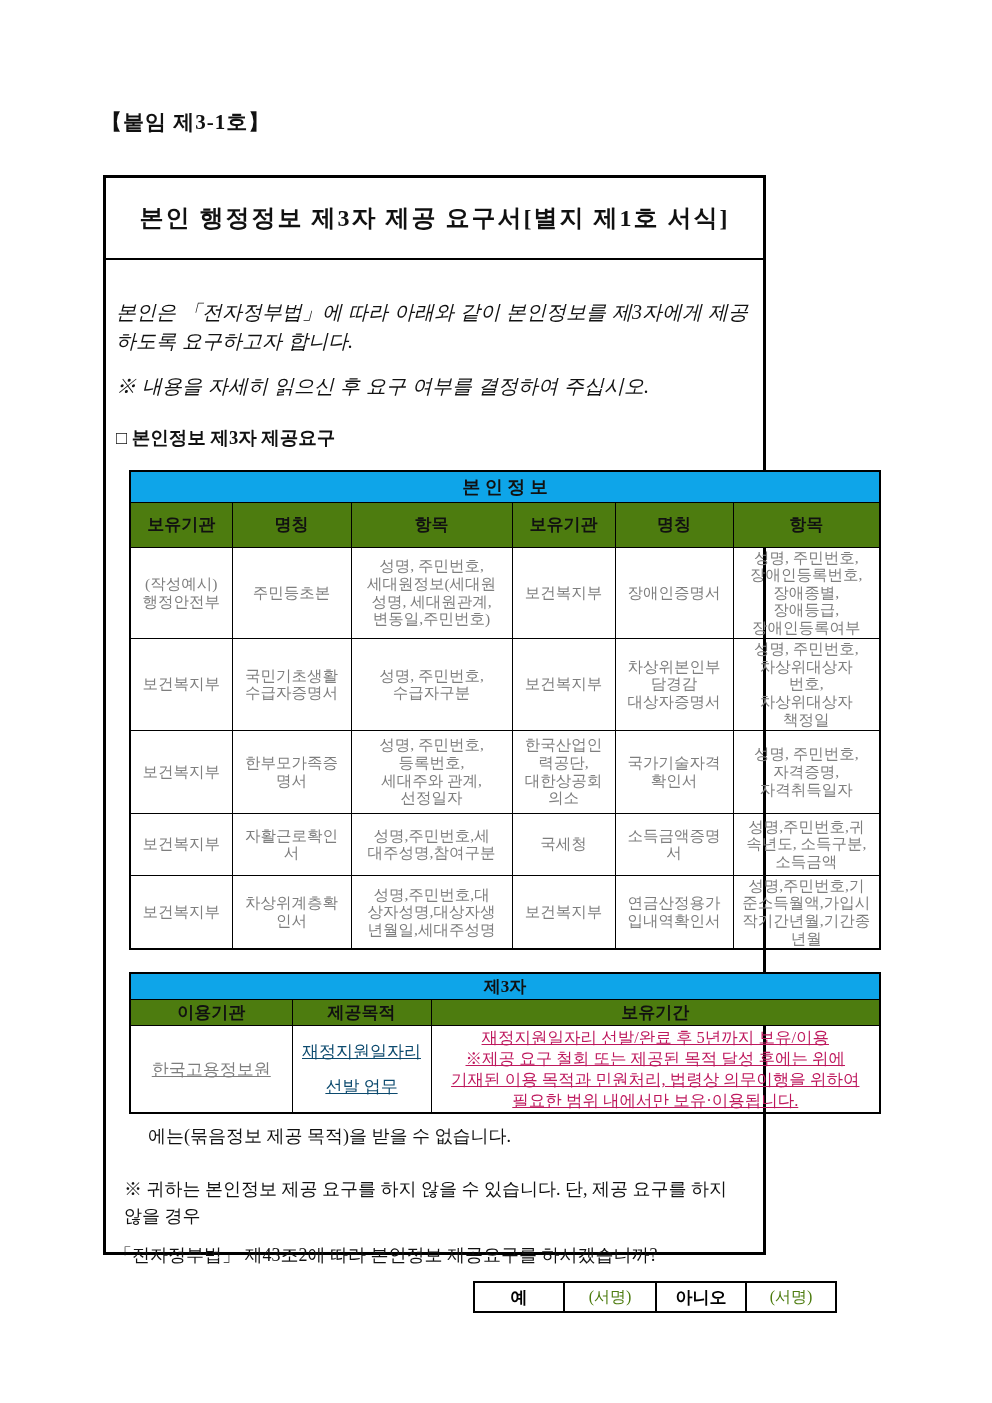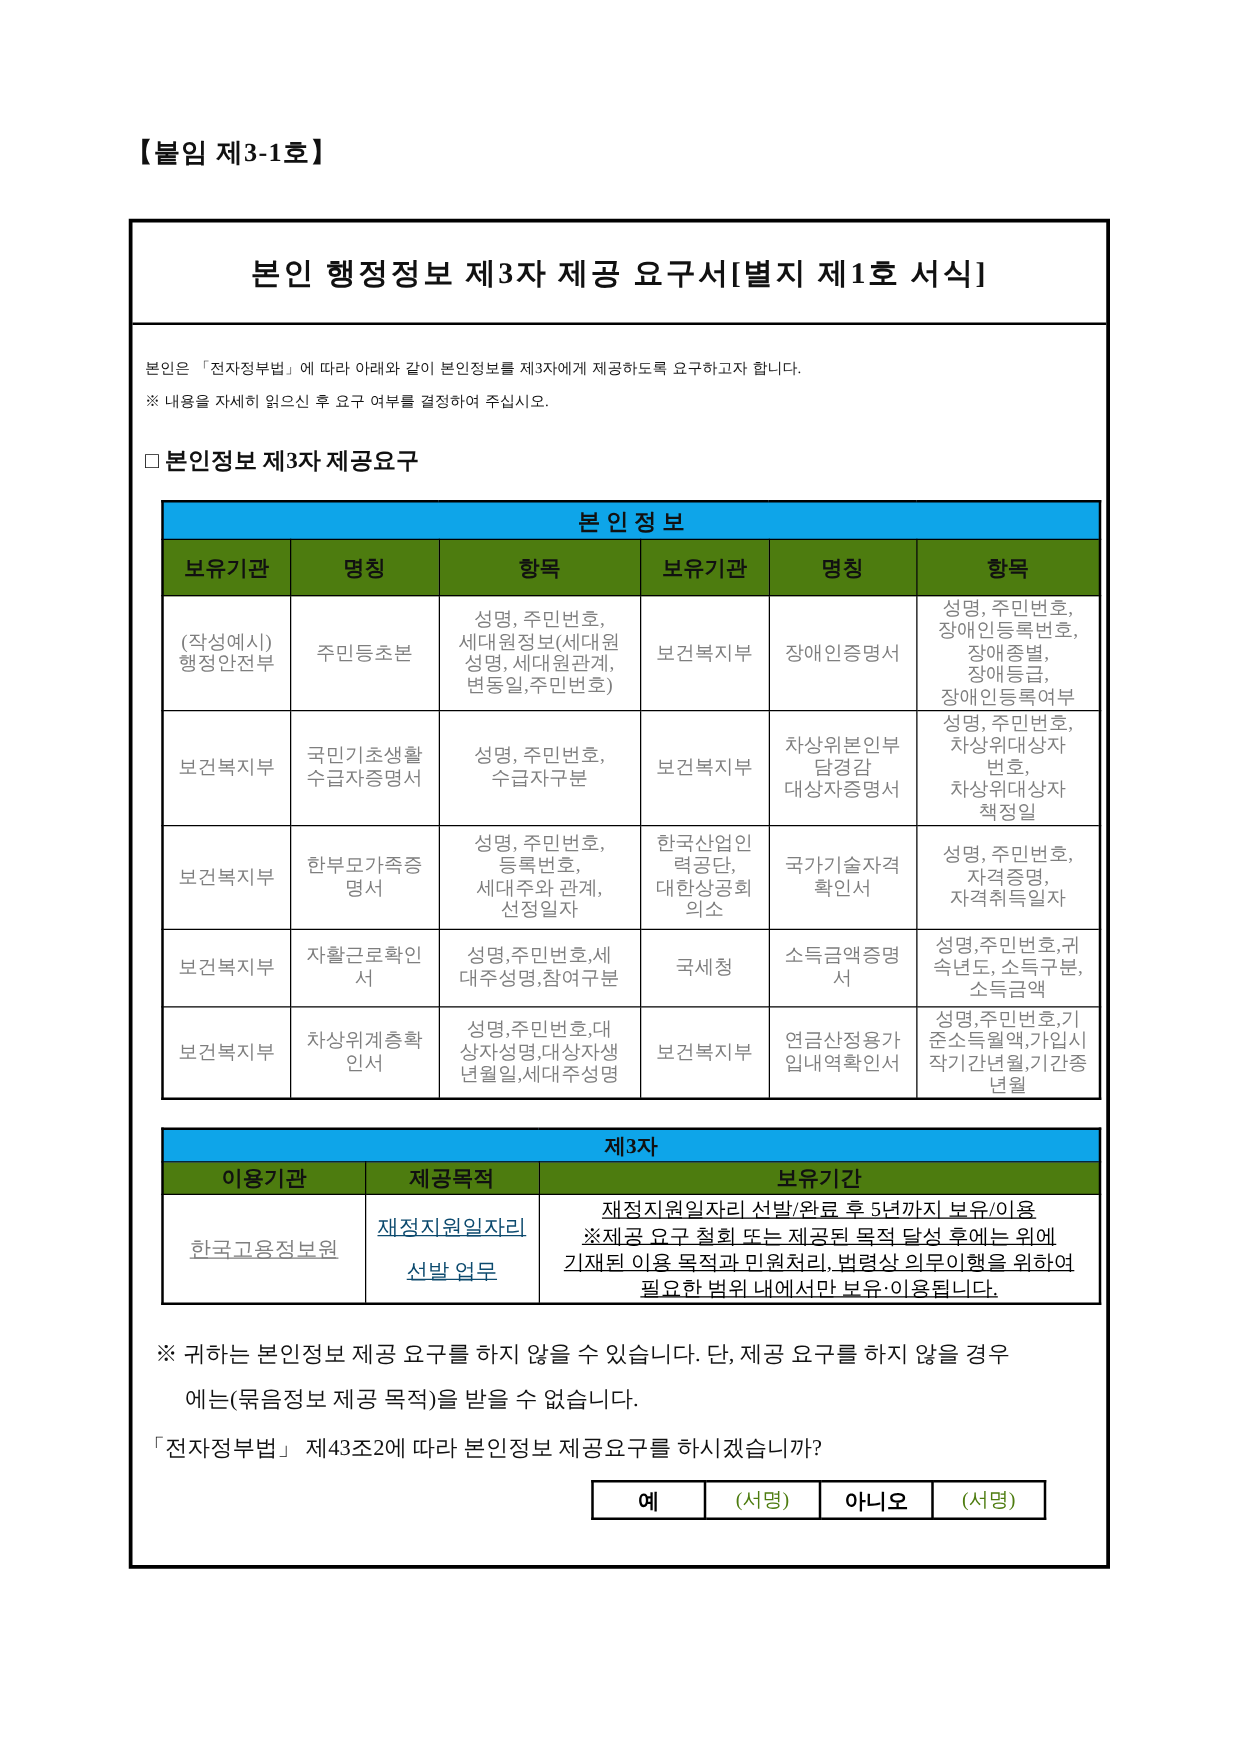--- a/index.html
+++ b/index.html
@@ -12,7 +12,7 @@
     position:absolute;left:101px;top:108px;font-size:21px;font-weight:bold;letter-spacing:1px;
   }
   .outer-box{
-    position:absolute;left:103px;top:175px;width:785px;height:1080px;
+    position:absolute;left:103px;top:175px;width:663px;height:1080px;
     border:3px solid #000;box-sizing:border-box;background:#fff;
   }
   .title-band{

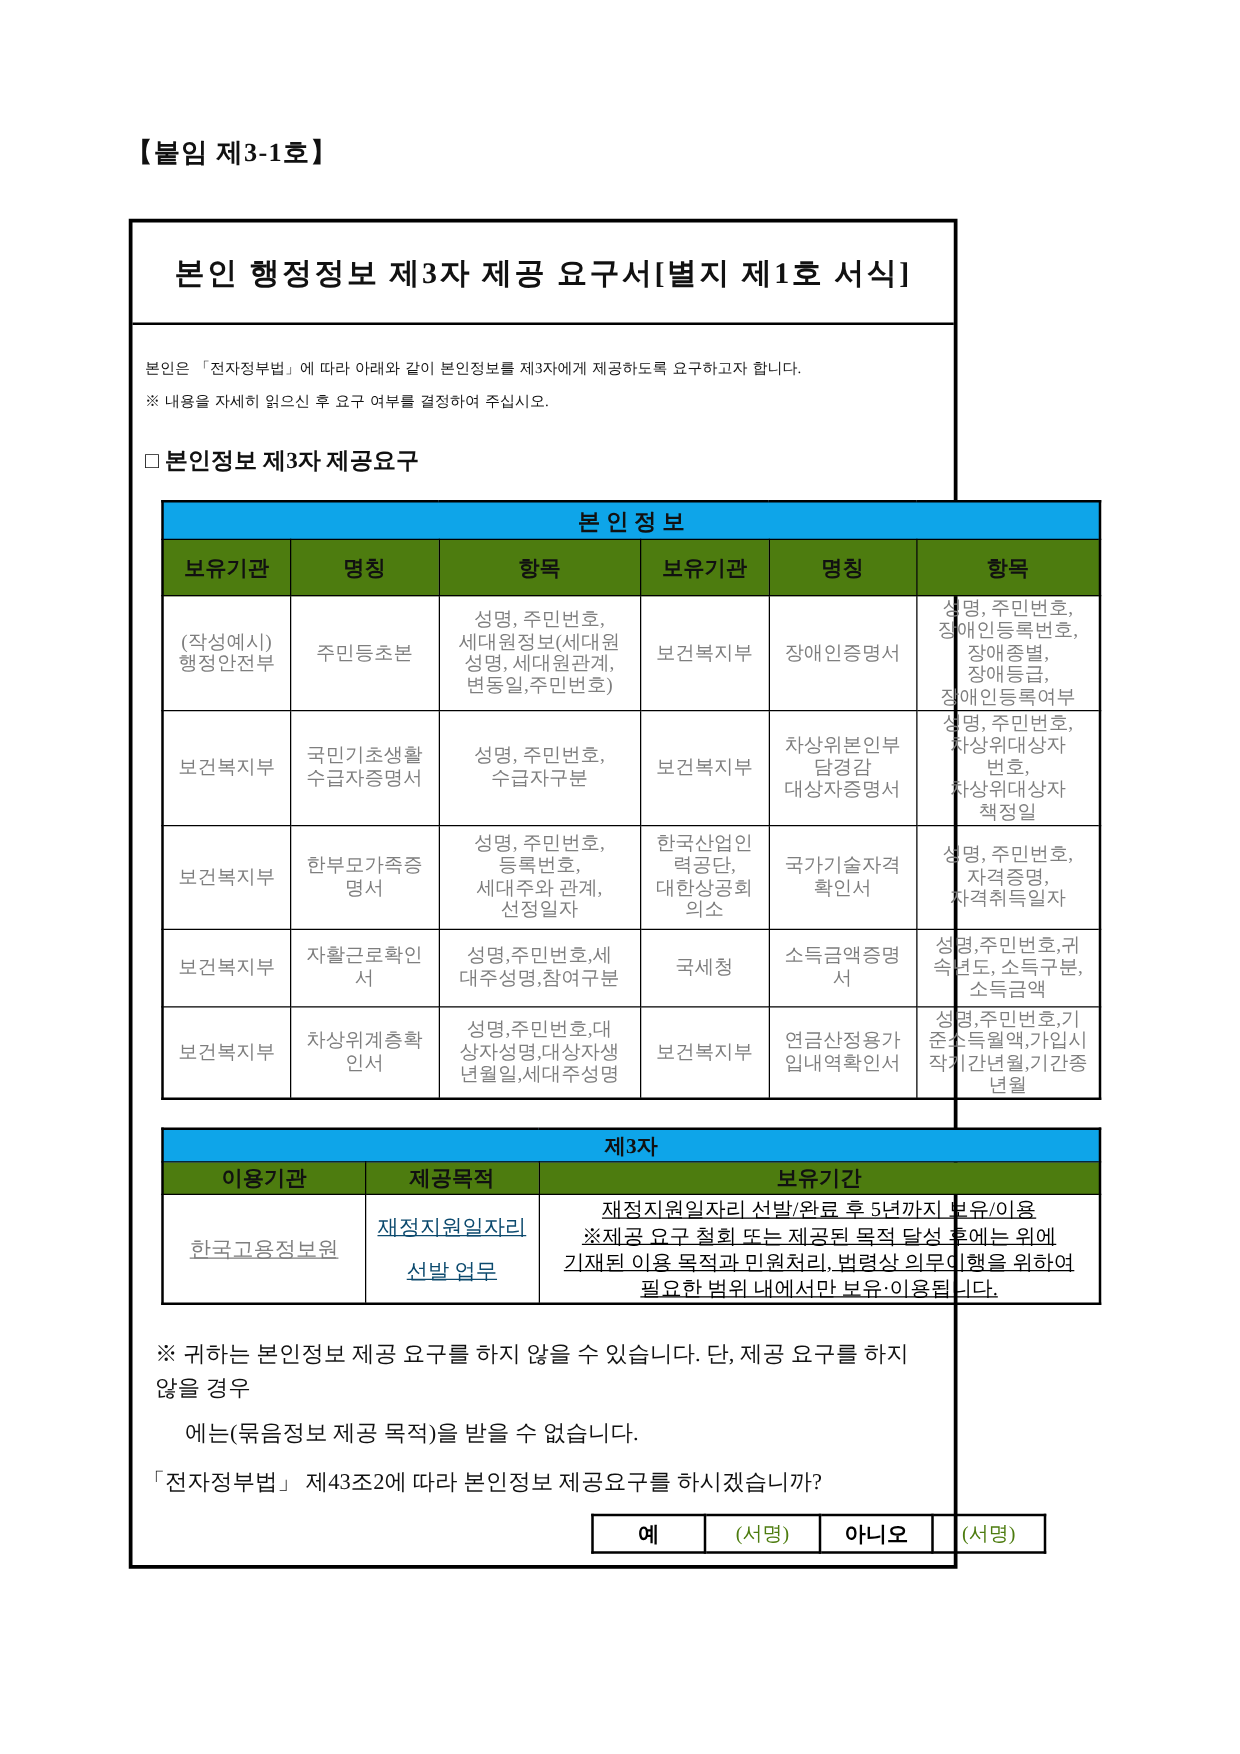--- a/index.html
+++ b/index.html
@@ -21,7 +21,7 @@
   }
   .content{padding:22px 14px 0 8px;}
   p{margin:0;}
-  .intro{font-size:12px;line-height:1.45;margin:4px 0 10px 2px;word-spacing:1px;}
+  .intro{font-size:20px;line-height:1.45;margin:16px 0 10px 2px;word-spacing:1px;font-style:italic;}
   .section-label{font-size:18.5px;font-weight:bold;margin:24px 0 0 2px;}
 
   table{border-collapse:collapse;table-layout:fixed;}

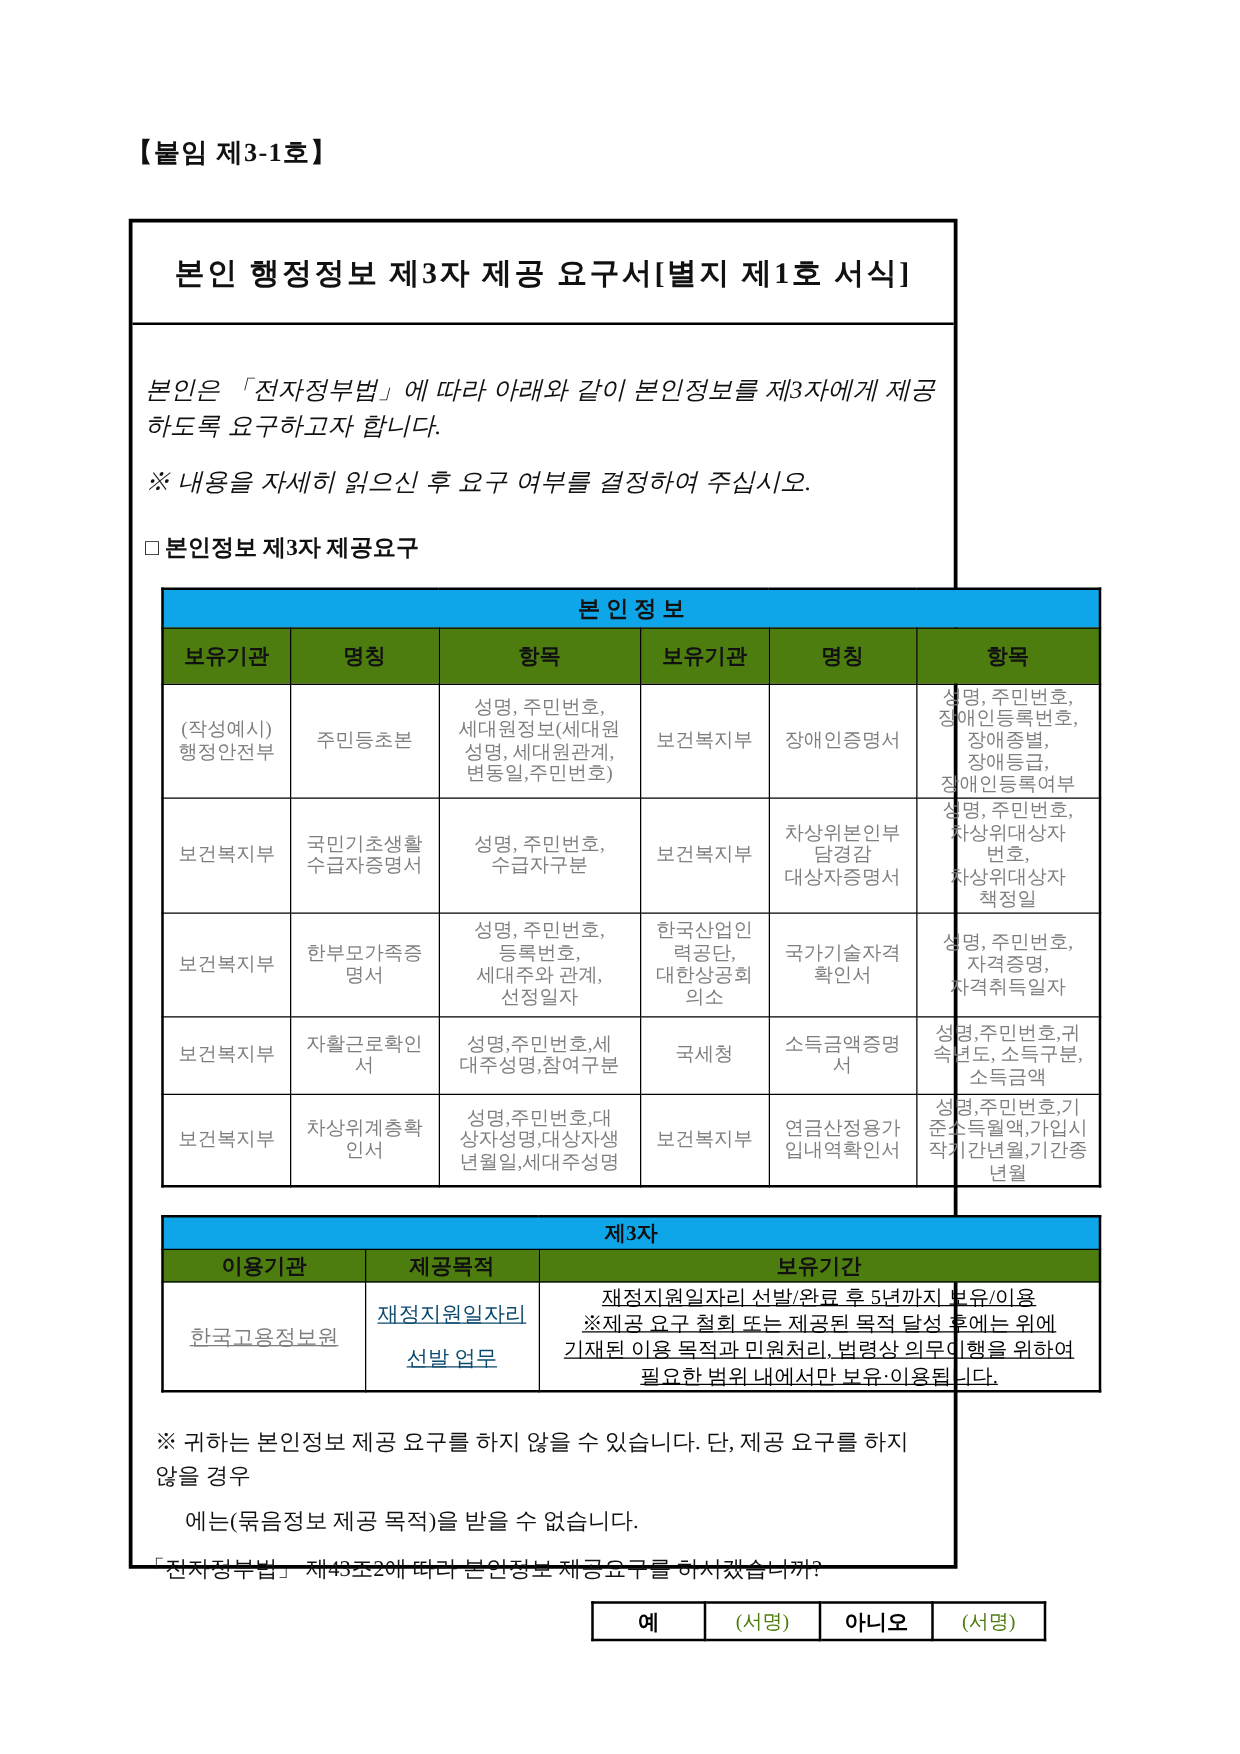--- a/index.html
+++ b/index.html
@@ -49,7 +49,7 @@
     color:#0c4a6e;font-size:17px;text-align:center;vertical-align:middle;
     white-space:pre-line;line-height:2.1;
   }
-  td.retention-cell{color:#000000;font-size:16.5px;text-align:center;vertical-align:middle;}
+  td.retention-cell{color:#be185d;font-size:16.5px;text-align:center;vertical-align:middle;}
   td.retention-cell .rline{text-decoration:underline;line-height:21px;margin:0;}
 
   .notice{font-size:18px;line-height:1.5;margin:26px 0 0 10px;}

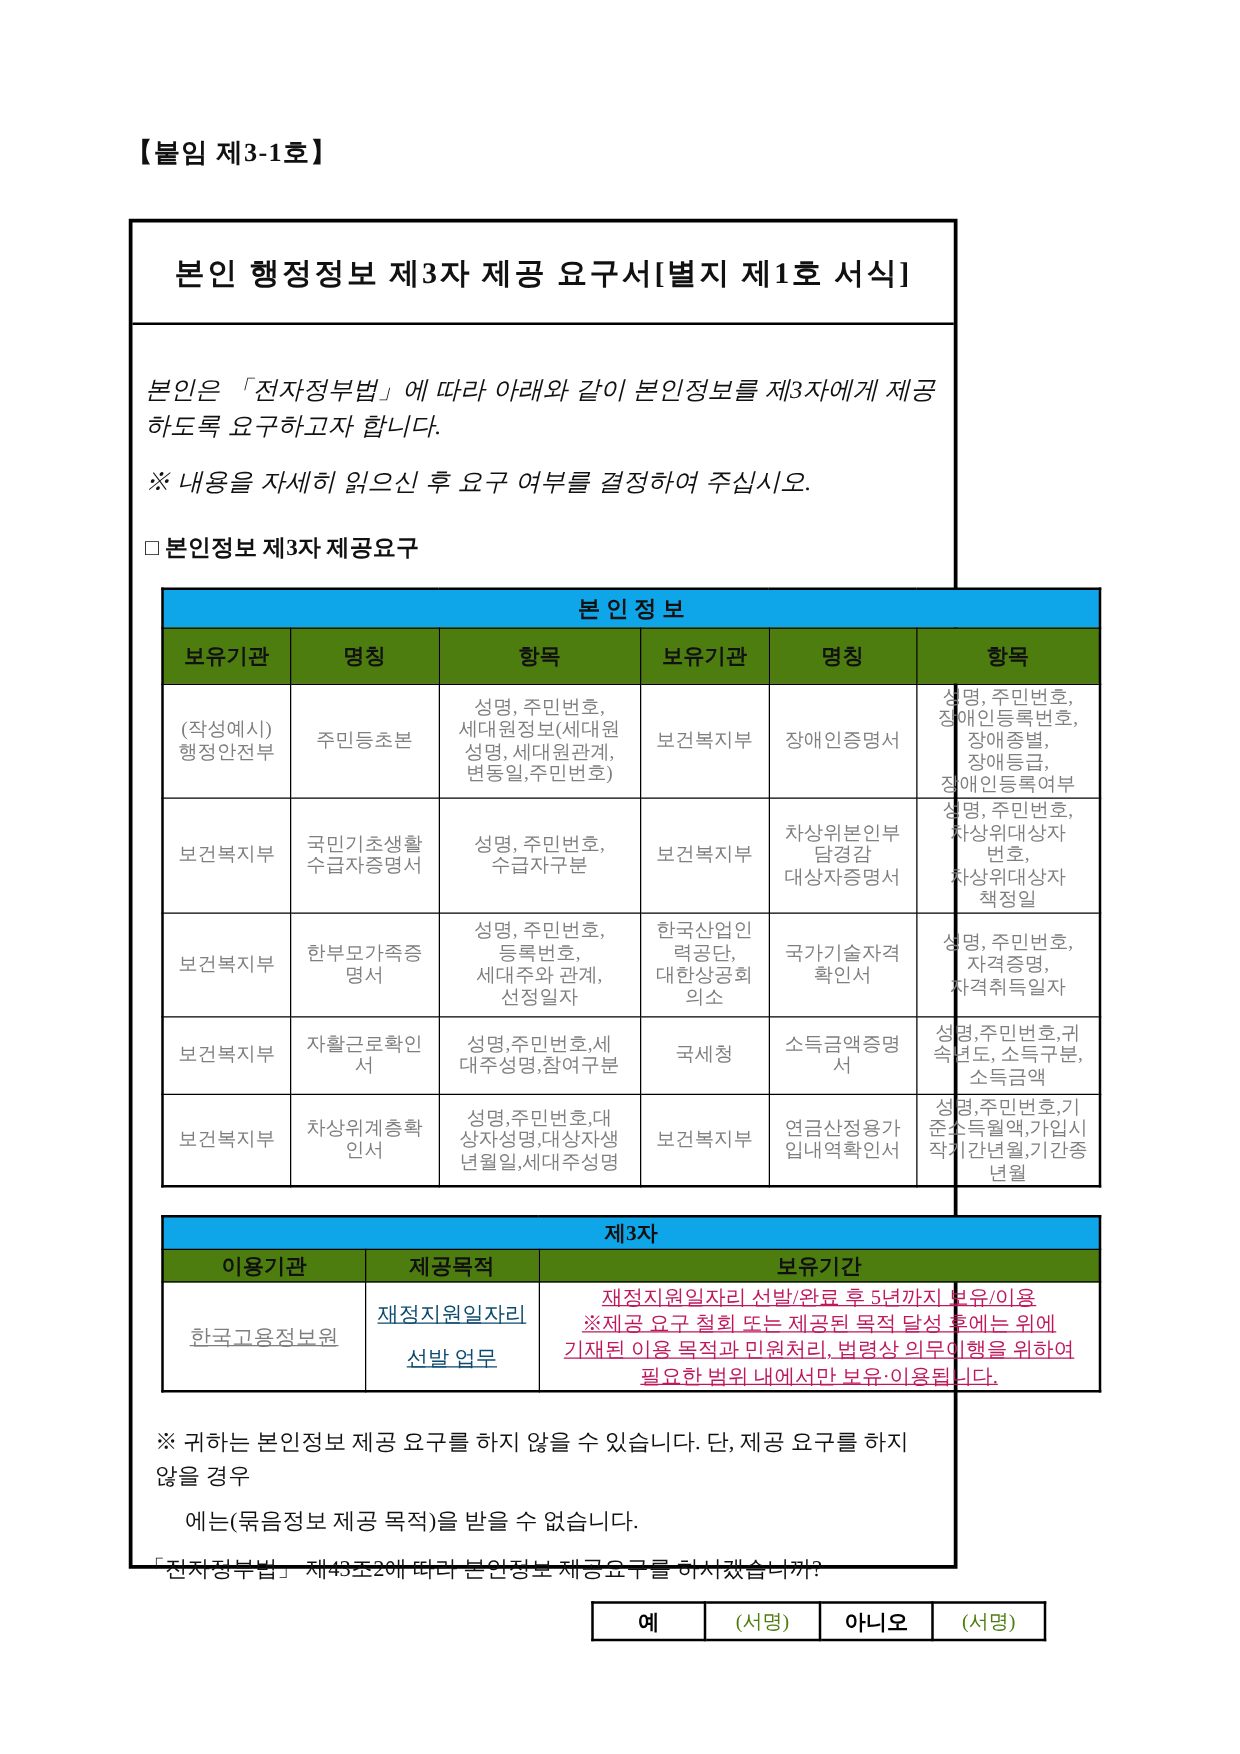--- a/index.html
+++ b/index.html
@@ -205,8 +205,8 @@
       </tbody>
     </table>
 
+    <p class="notice cont">에는(묶음정보 제공 목적)을 받을 수 없습니다.</p>
     <p class="notice">※ 귀하는 본인정보 제공 요구를 하지 않을 수 있습니다. 단, 제공 요구를 하지 않을 경우</p>
-    <p class="notice cont">에는(묶음정보 제공 목적)을 받을 수 없습니다.</p>
     <p class="question">「전자정부법」 제43조2에 따라 본인정보 제공요구를 하시겠습니까?</p>
 
     <table class="btns">

